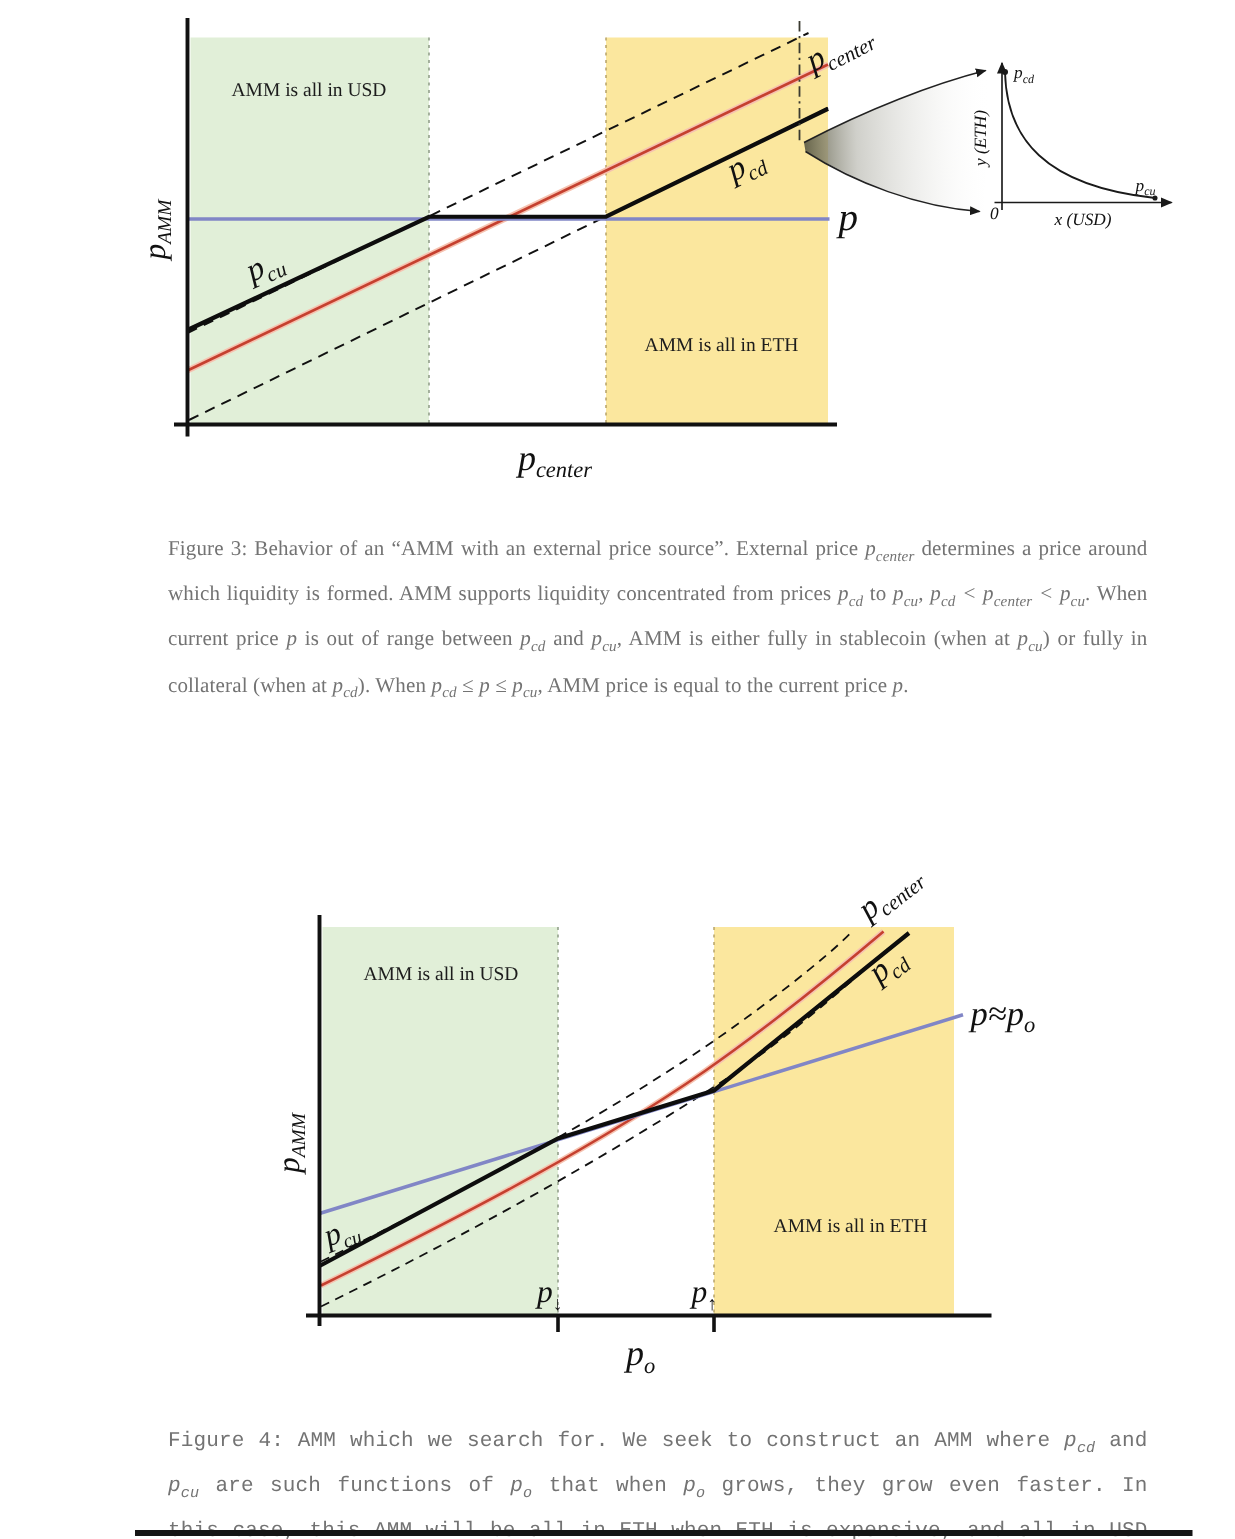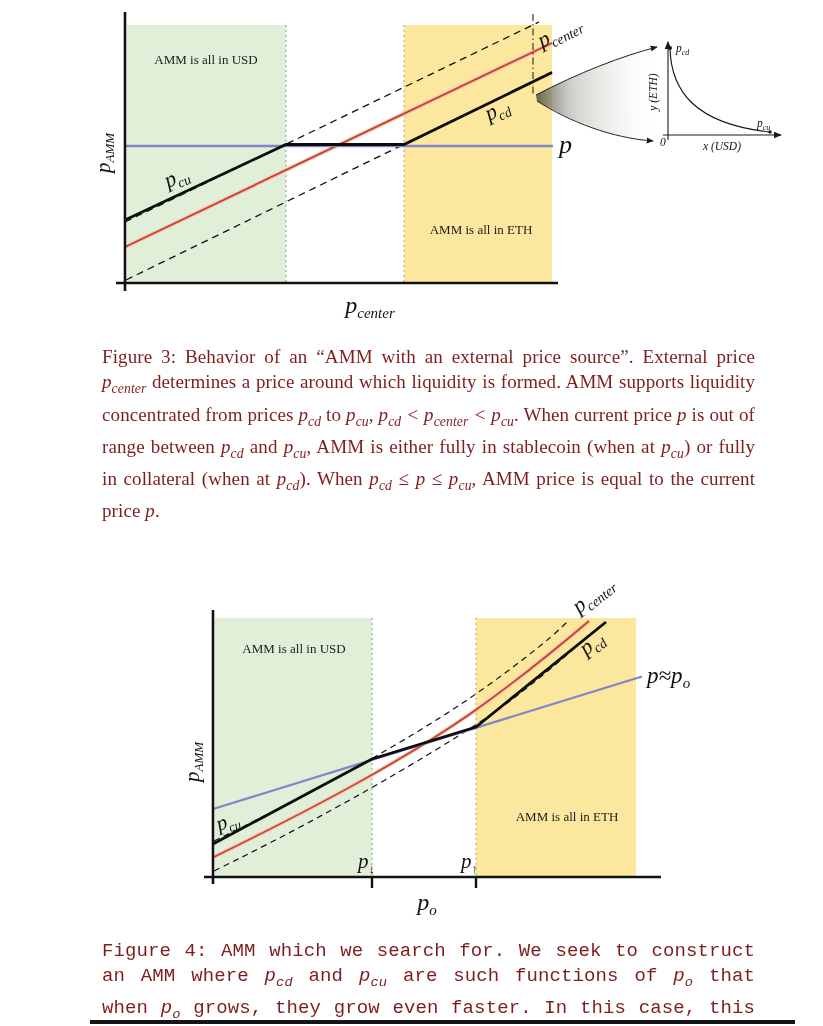--- a/index.html
+++ b/index.html
@@ -15,8 +15,8 @@
   .region-label { font-family:"Liberation Serif","DejaVu Serif",serif; font-style:normal; fill:#1c1c1c; font-size:13px; }
   .inset-label { font-family:"Liberation Serif","DejaVu Serif",serif; font-style:italic; font-size:11.5px; }
   .caption {
-    position:absolute; left:96px; width:653px; margin:6px;
-    font-size:19px; line-height:25.4px; color:#7f1d1d;
+    position:absolute; left:96px; width:653px; margin:16px;
+    font-size:14px; line-height:25.4px; color:#737373;
     text-align:justify; letter-spacing:0.1px;
   }
   #caption3 { top:338px; }

